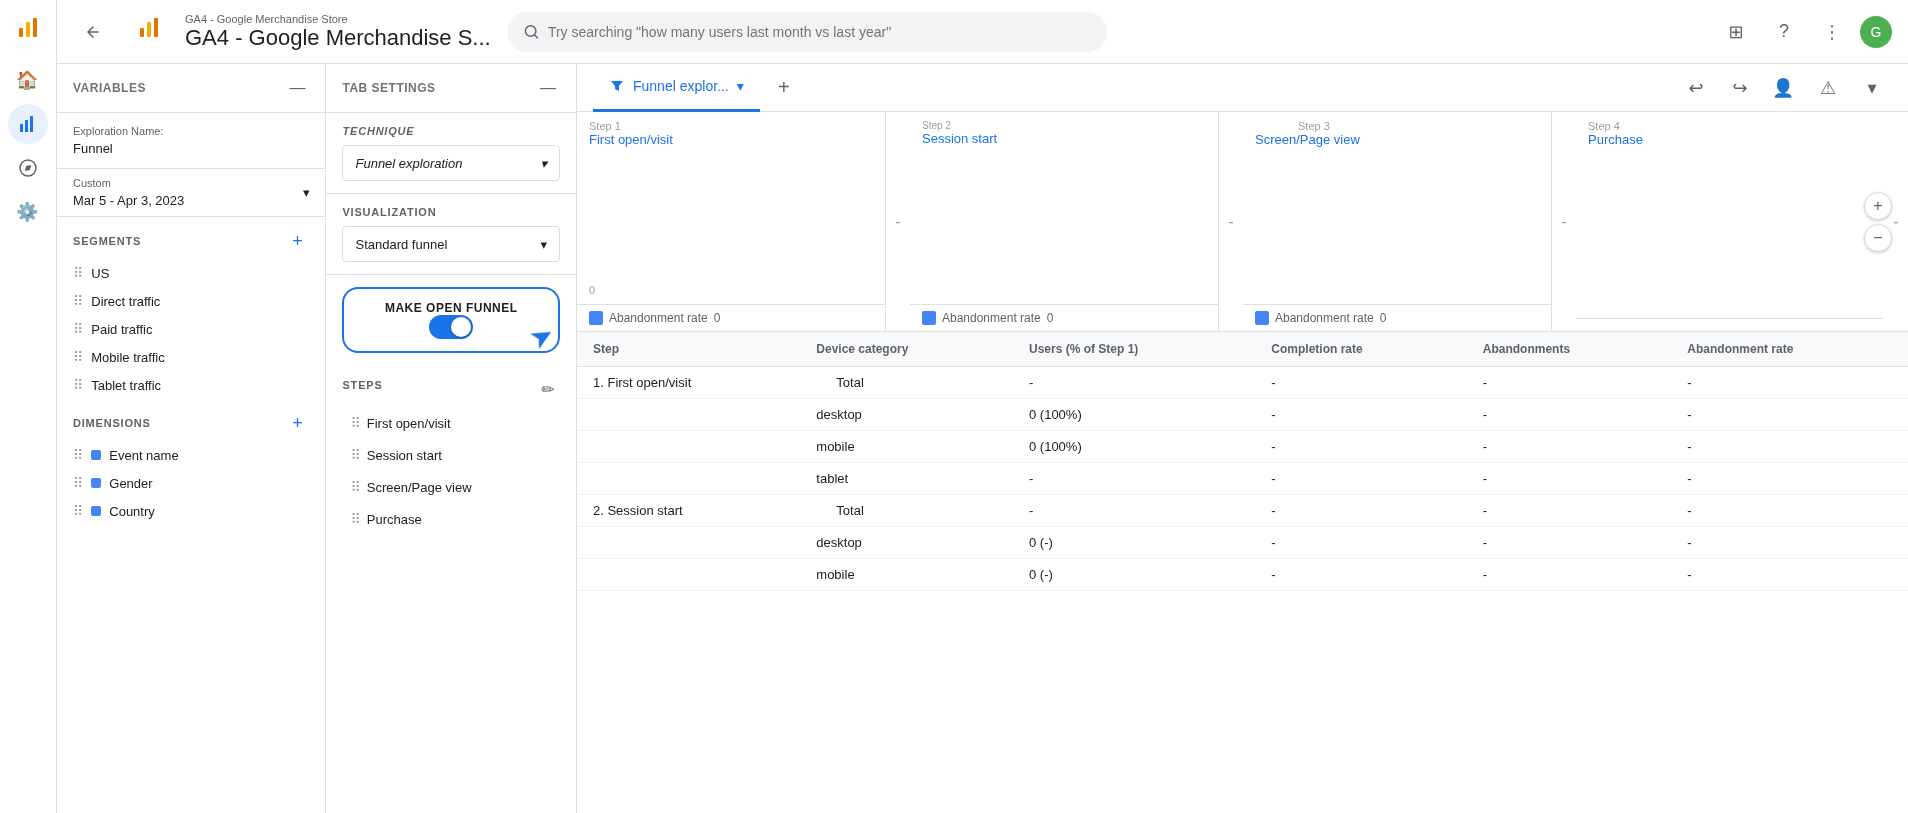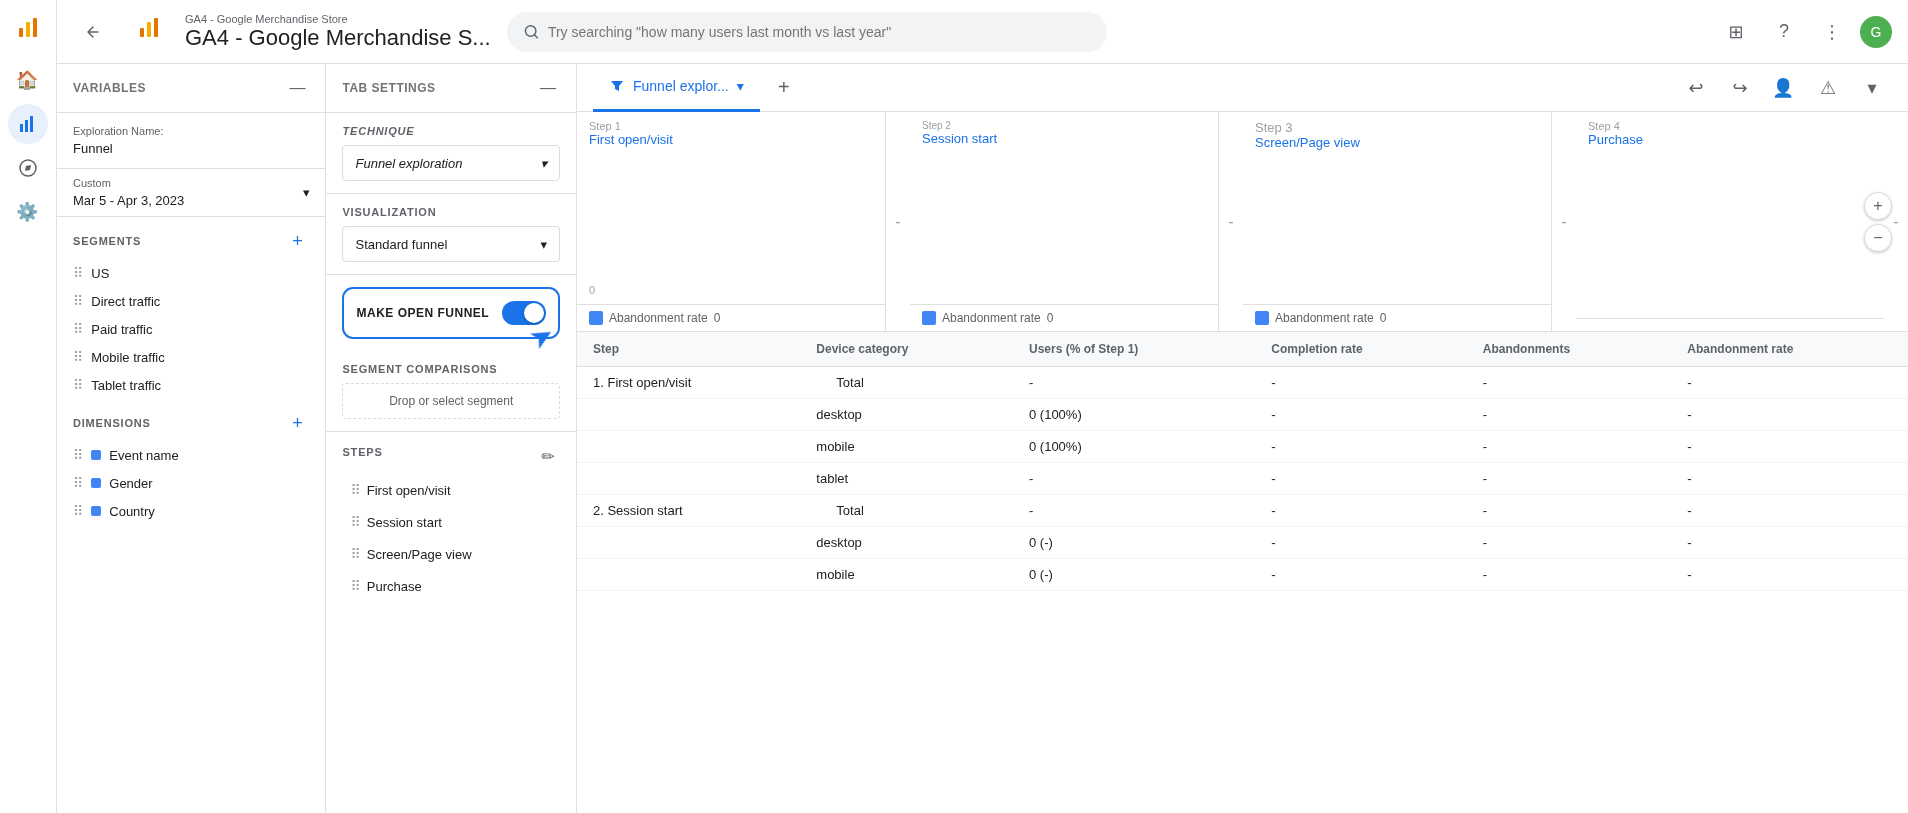--- a/index.html
+++ b/index.html
@@ -353,7 +353,7 @@
 
         <div style="display:flex;flex-direction:column;flex:1;border-right:1px solid #e0e0e0;">
           <div style="padding:8px 12px;">
-            <div style="font-size:13px;color:#9aa0a6;">Step 3</div>
+            <div style="font-size:11px;color:#9aa0a6;margin-left:43px;">Step 3</div>
             <div style="font-size:13px;color:#1a73e8;font-weight:500;">Screen/Page view</div>
           </div>
           <div style="flex:1;"></div>

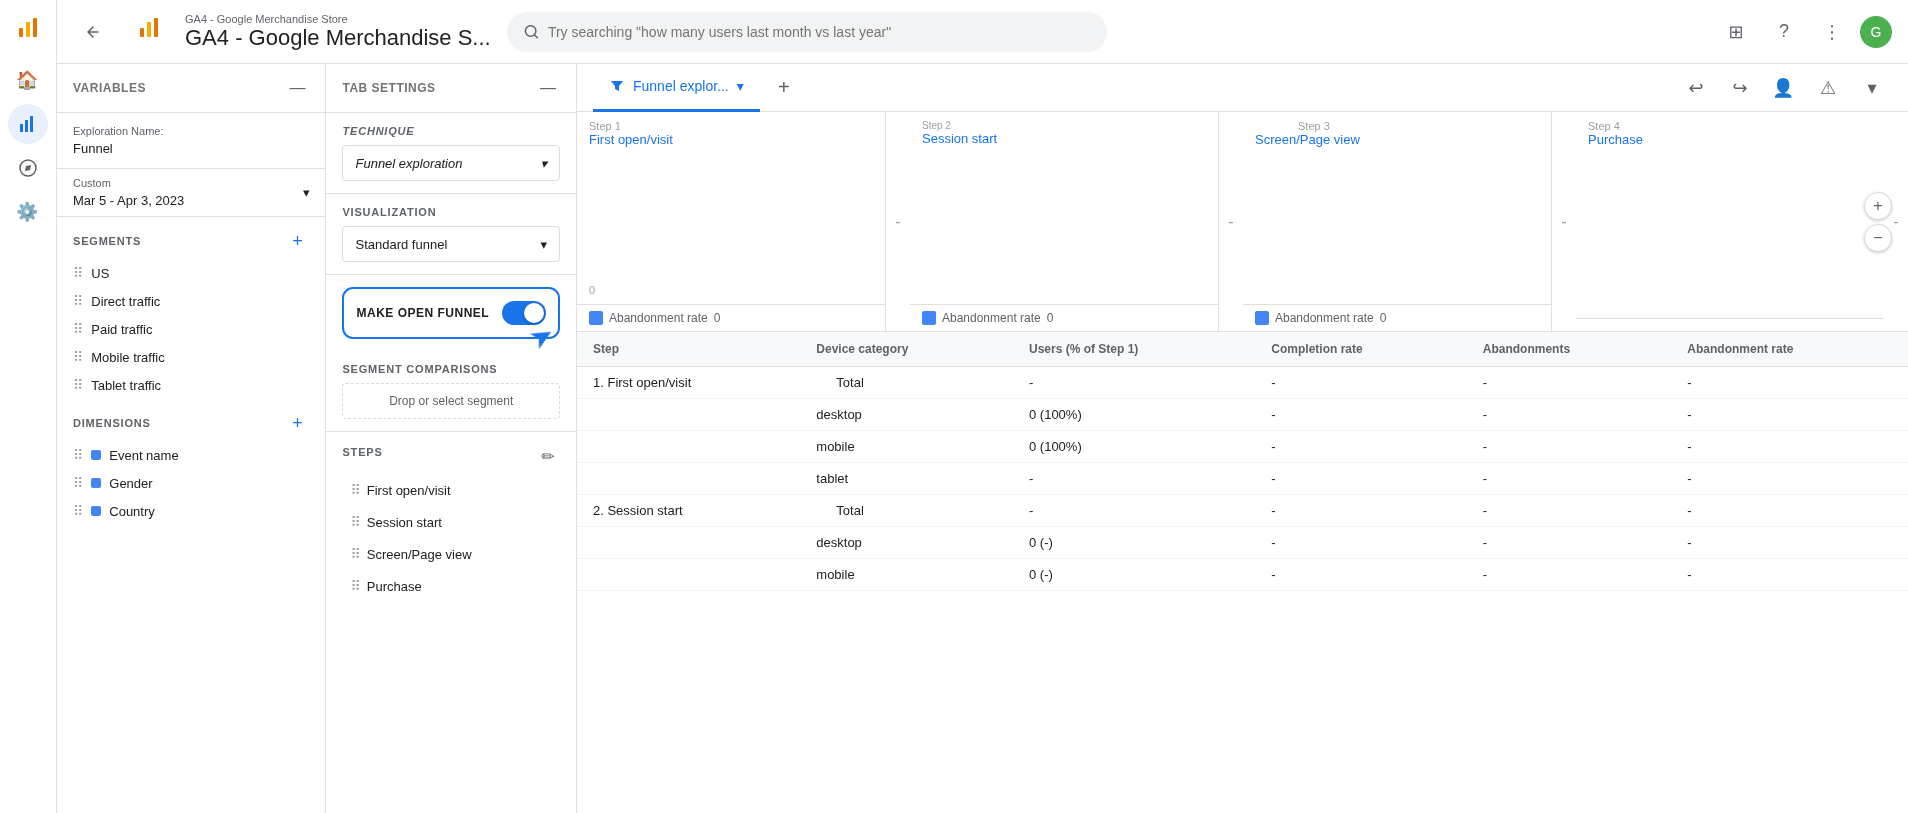--- a/index.html
+++ b/index.html
@@ -64,7 +64,7 @@
 
     .viz-section { padding: 12px 16px; border-bottom: 1px solid #e0e0e0; }
 
-    .make-open-funnel { margin: 12px 16px; border: 2px solid #1a73e8; border-radius: 11px; padding: 12px; display: flex; align-items: center; justify-content: space-between; background: #fff; }
+    .make-open-funnel { margin: 12px 16px; border: 2px solid #1a73e8; border-radius: 16px; padding: 12px; display: flex; align-items: center; justify-content: space-between; background: #fff; flex-direction: column; }
     .mof-label { font-size: 12px; font-weight: 600; color: #202124; letter-spacing: 0.5px; text-transform: uppercase; }
     .toggle { width: 44px; height: 24px; background: #1a73e8; border-radius: 12px; position: relative; cursor: pointer; }
     .toggle-knob { width: 20px; height: 20px; border-radius: 50%; background: #fff; position: absolute; top: 2px; right: 2px; box-shadow: 0 1px 3px rgba(0,0,0,0.3); }

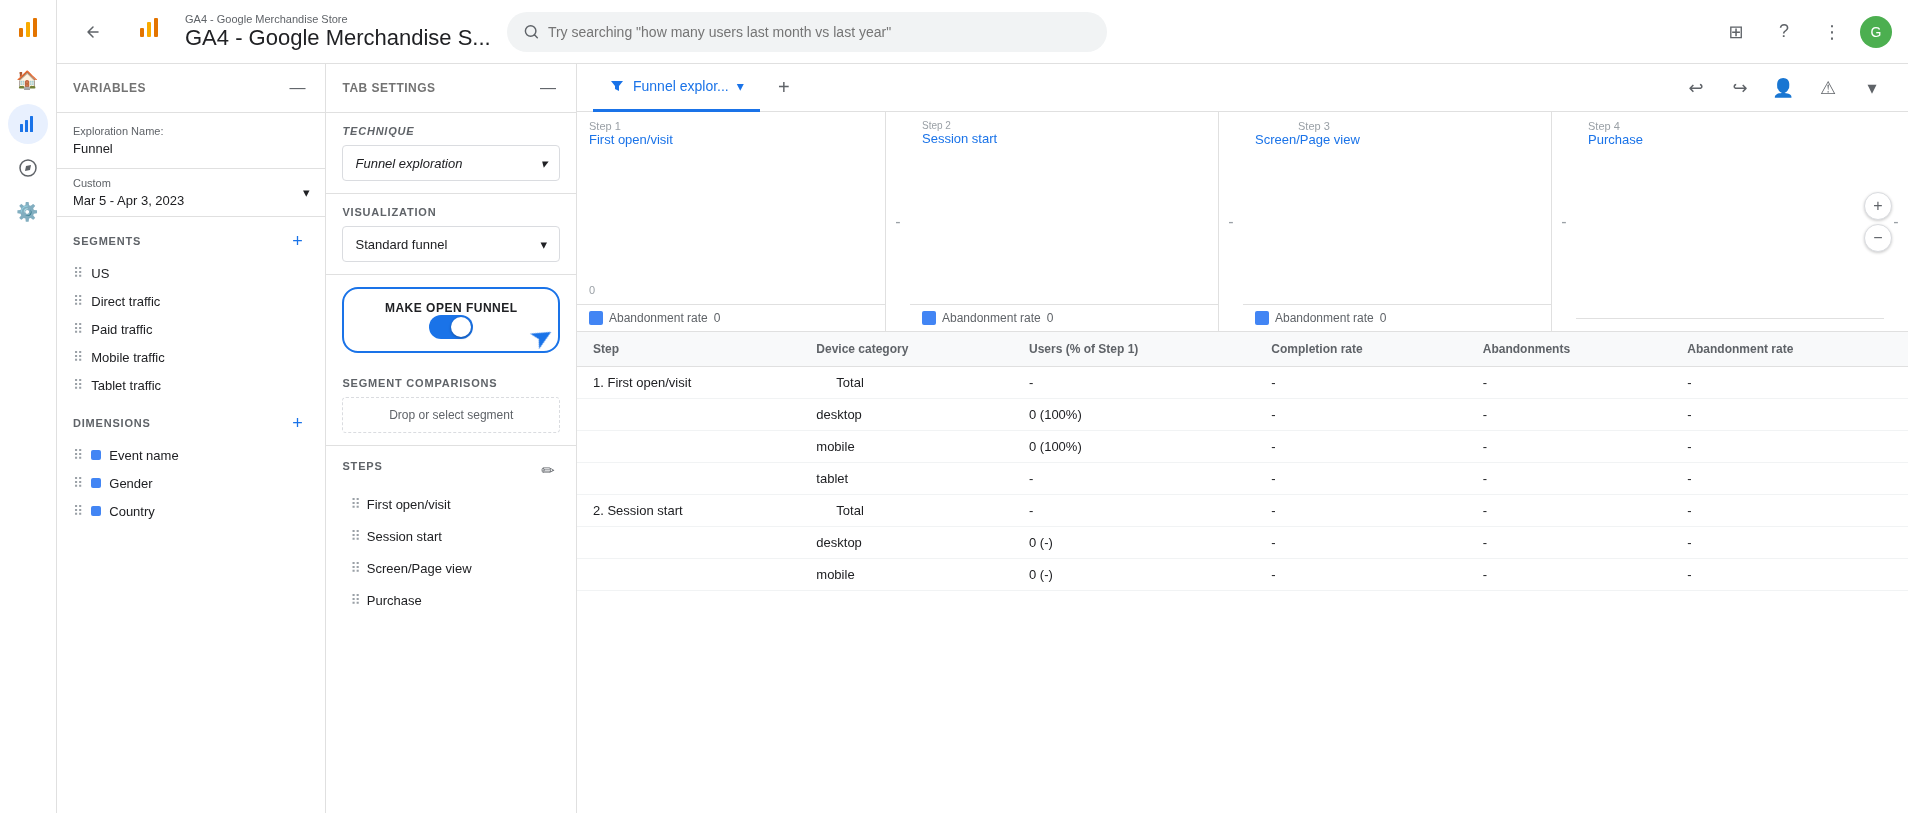--- a/index.html
+++ b/index.html
@@ -268,10 +268,6 @@
           </div>
         </div>
 
-        <div class="segment-comparisons">
-          <div class="section-label">SEGMENT COMPARISONS</div>
-          <div class="drop-zone">Drop or select segment</div>
-        </div>
 
         <div class="steps-section">
           <div class="steps-header">

